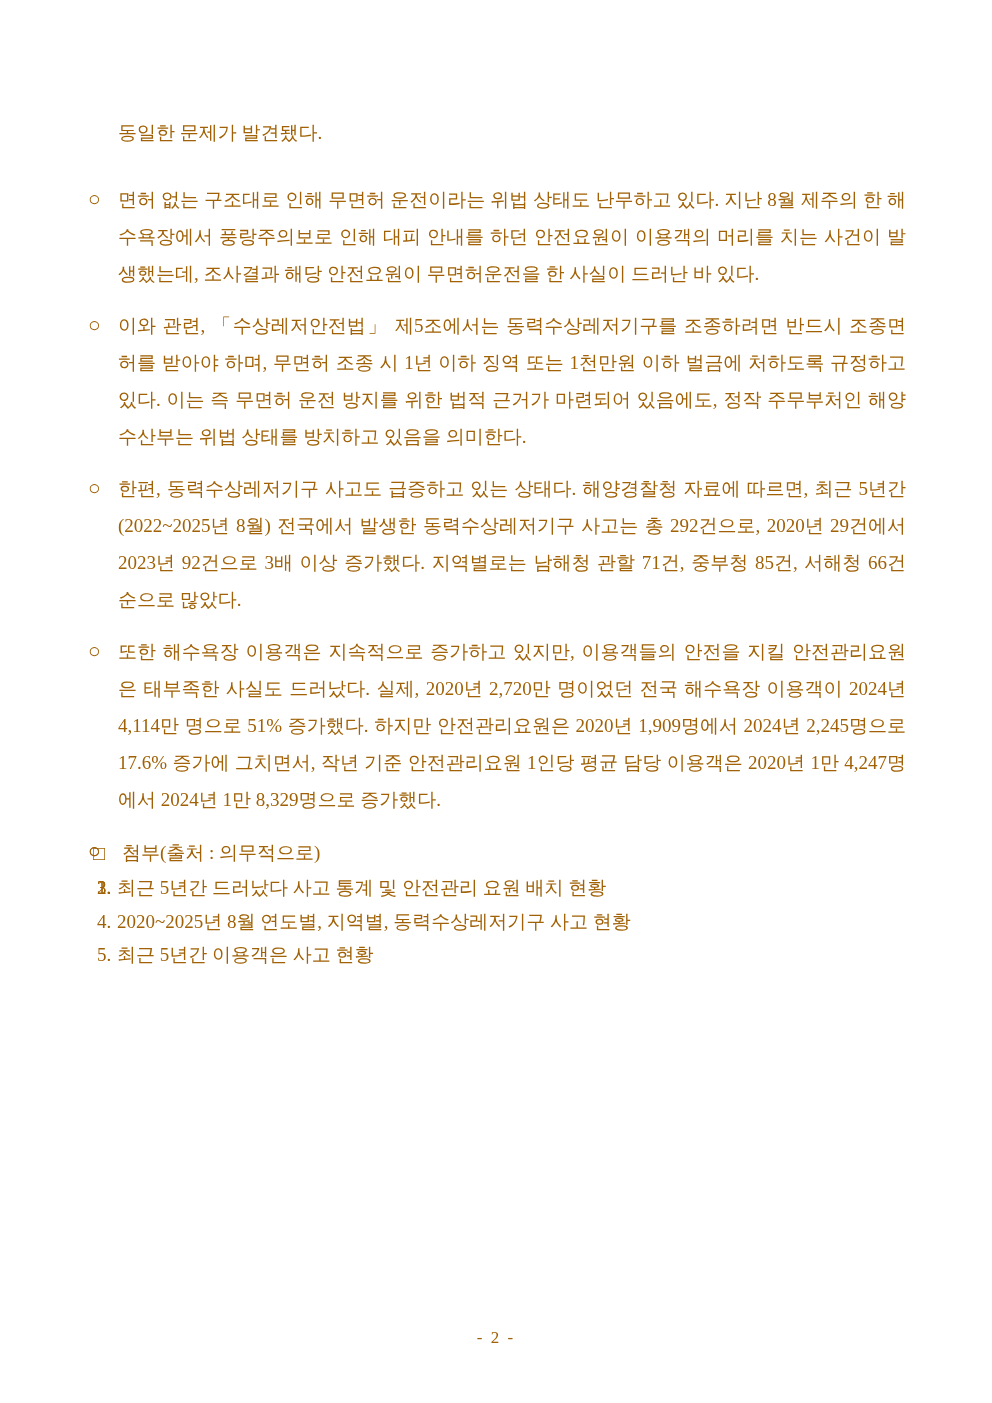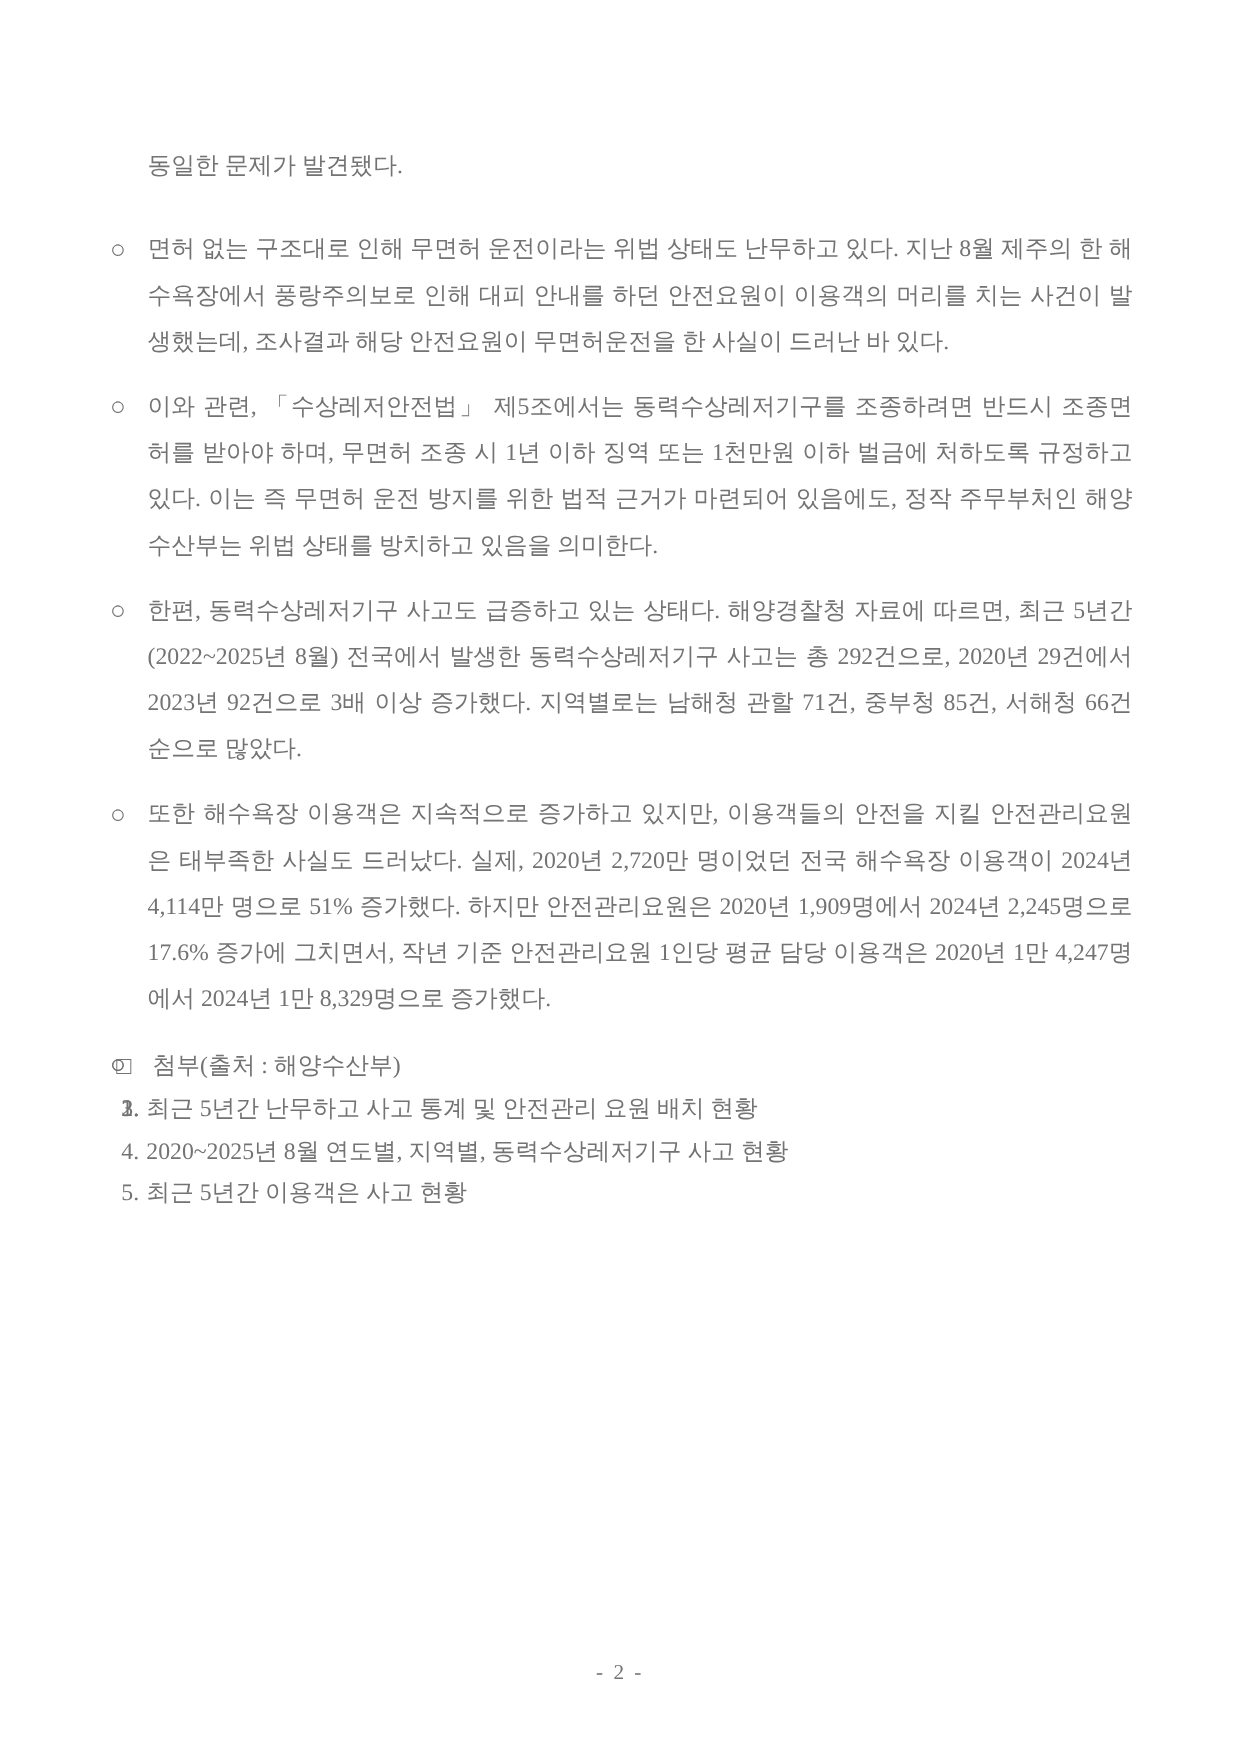--- a/index.html
+++ b/index.html
@@ -12,7 +12,7 @@
     width: 992px;
     height: 1403px;
     background: #ffffff;
-    color: #737373;
+    color: #a16207;
     font-family: "Liberation Serif", "DejaVu Serif", serif;
     overflow: hidden;
   }

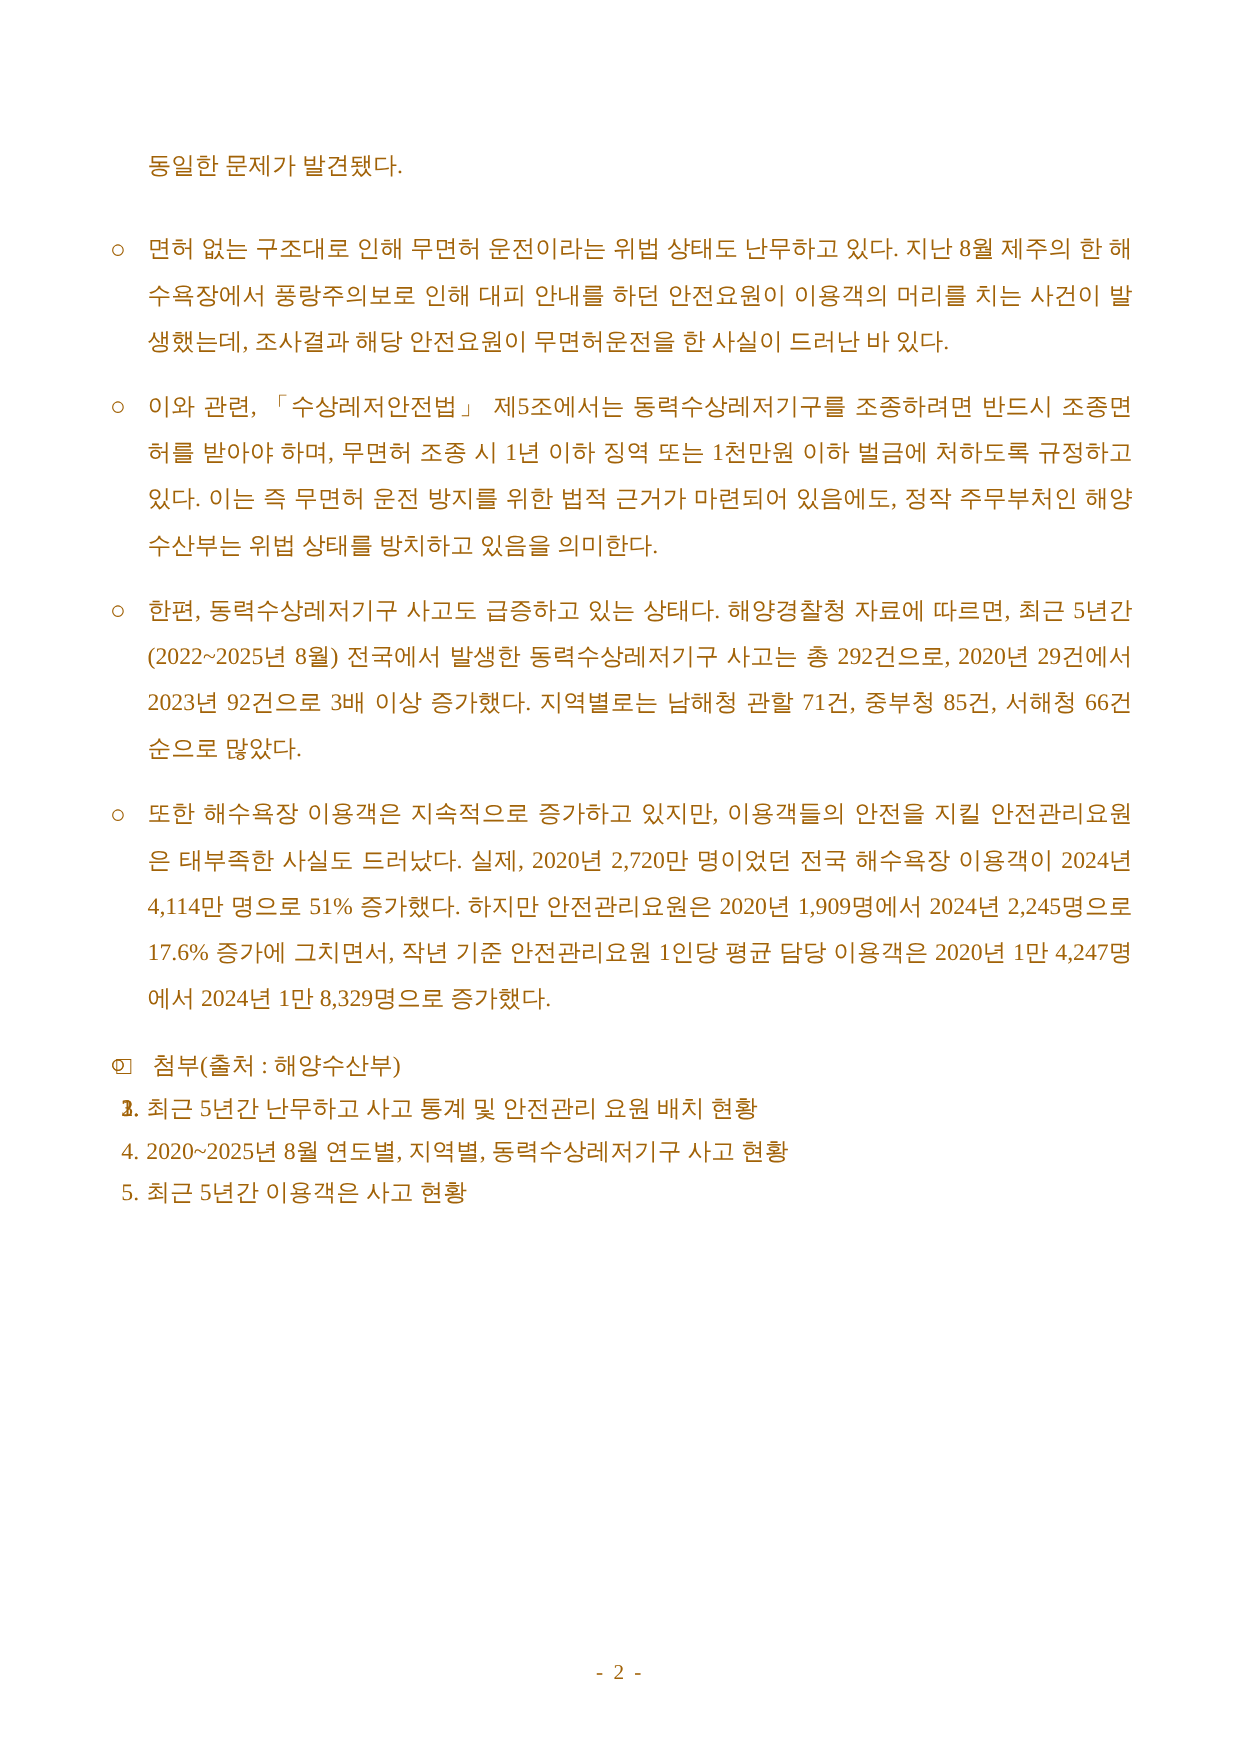--- a/index.html
+++ b/index.html
@@ -123,7 +123,7 @@
     <div class="attach">
       <p class="attach-title">
         <span class="boxmark">□</span>
-        <span>첨부(출처 : 해양수산부)</span>
+        <span>첨부(출처 : 의무적으로)</span>
       </p>
       <p class="attach-item">
         <span class="num">1.</span>

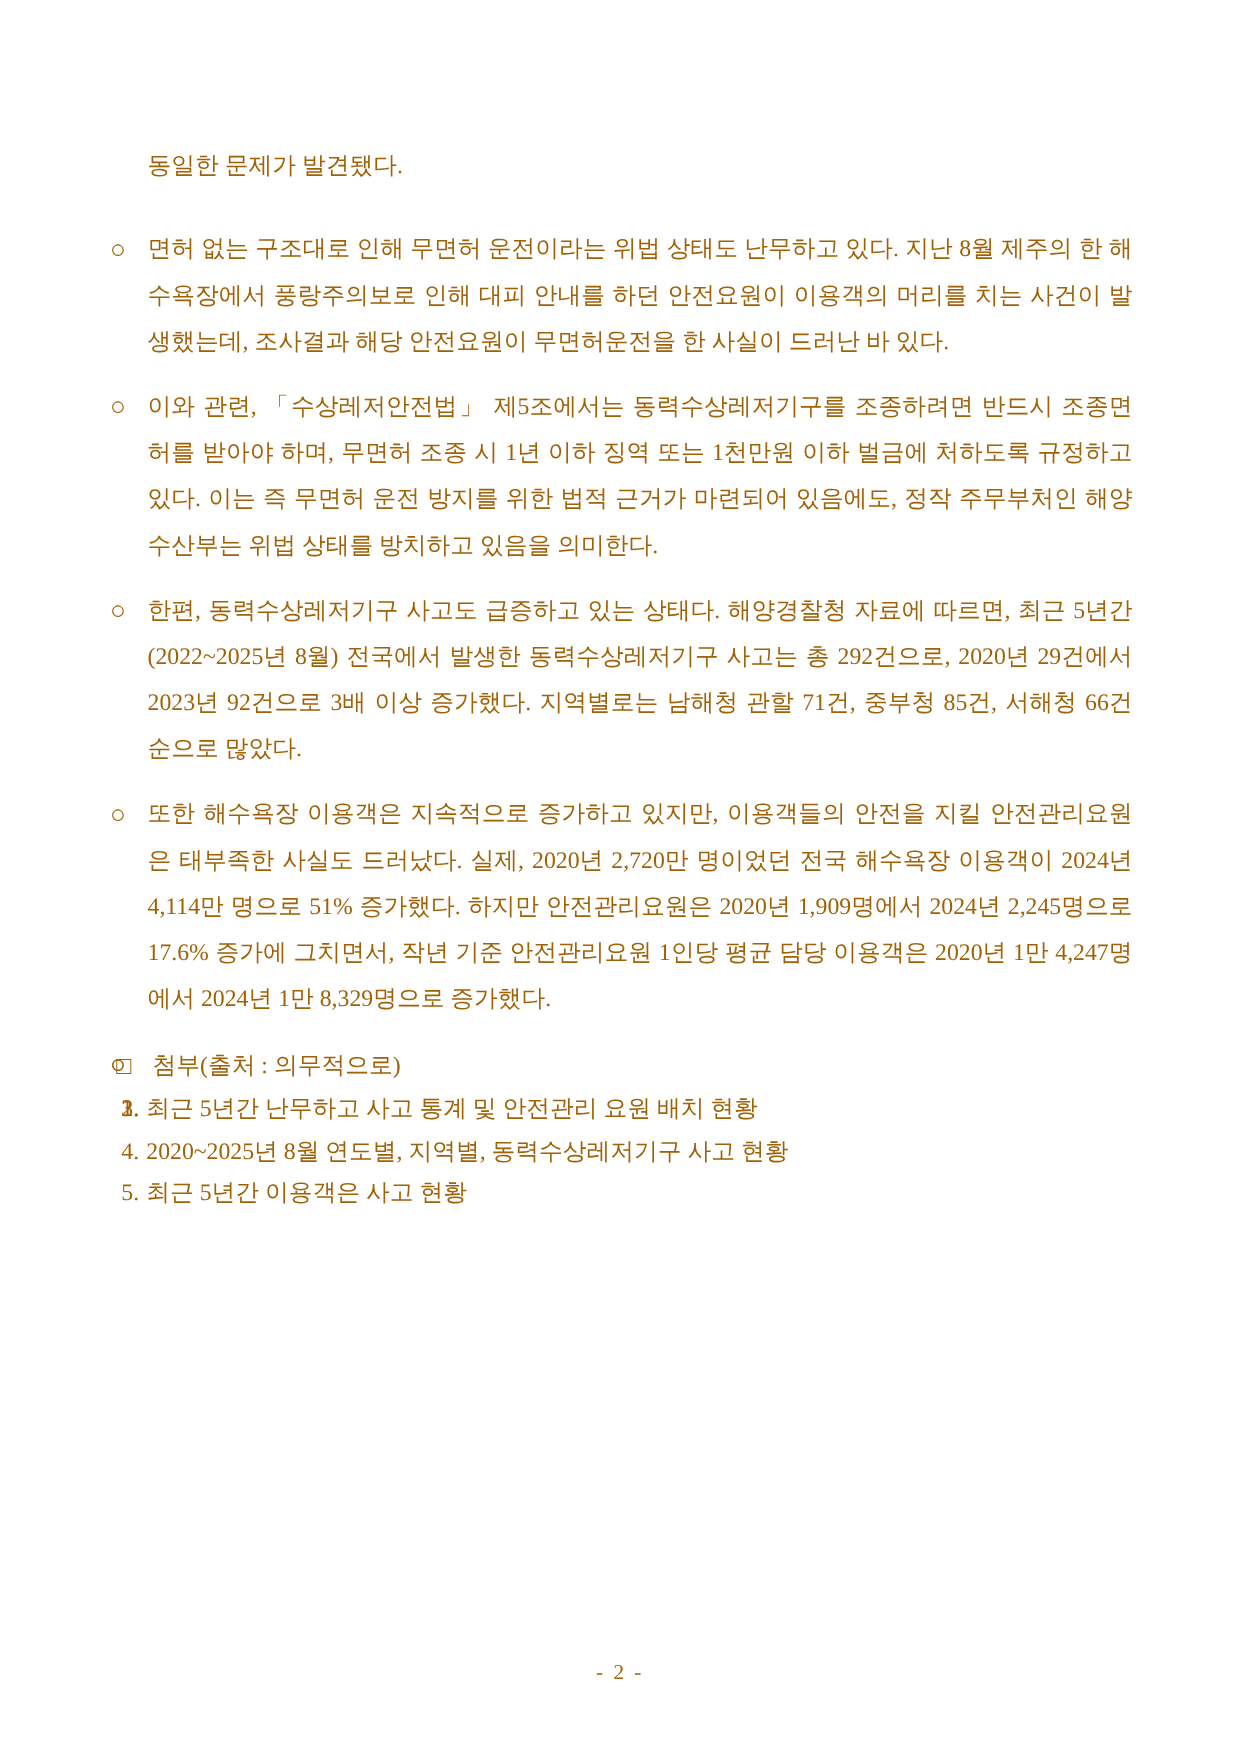--- a/index.html
+++ b/index.html
@@ -133,7 +133,7 @@
       </p>
       <p class="attach-item">
         <span class="num">3.</span>
-        <span>최근 5년간 난무하고 사고 통계 및 안전관리 요원 배치 현황</span>
+        <span>최근 5년간 드러났다 사고 통계 및 안전관리 요원 배치 현황</span>
       </p>
       <p class="attach-item">
         <span class="num">4.</span>

